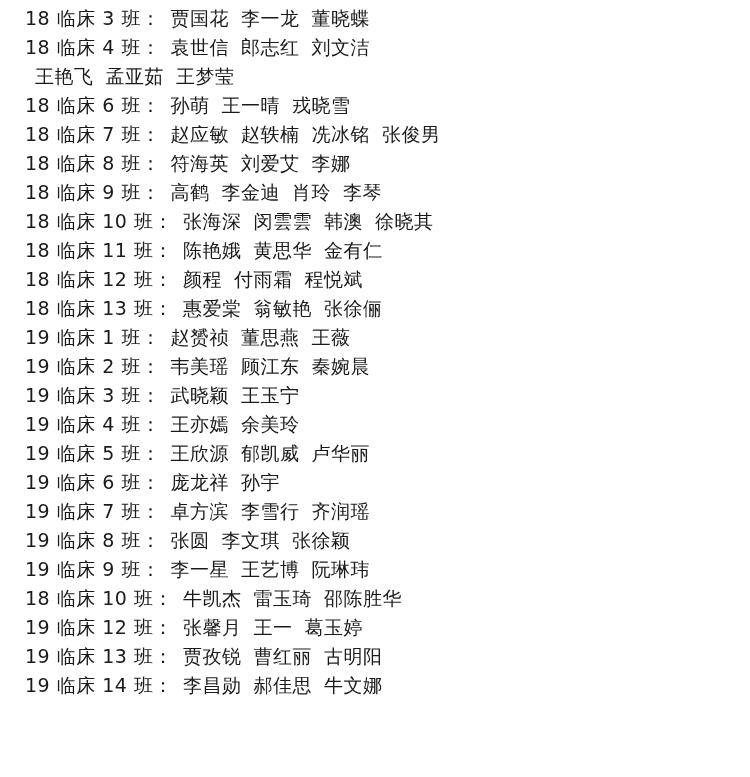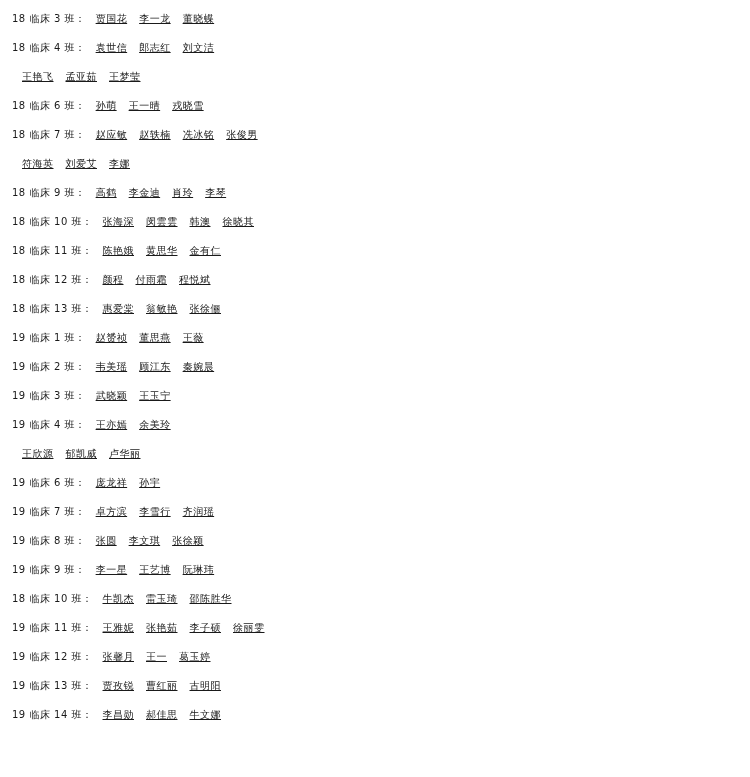--- a/index.html
+++ b/index.html
@@ -22,11 +22,11 @@
   .line {
     display: flex;
     align-items: baseline;
-    padding-left: 12px;
+    padding-left: 25px;
     height: 29px;
     line-height: 29px;
     white-space: nowrap;
-    font-size: 10px;
+    font-size: 19px;
   }
   .line .label {
     letter-spacing: 0.5px;

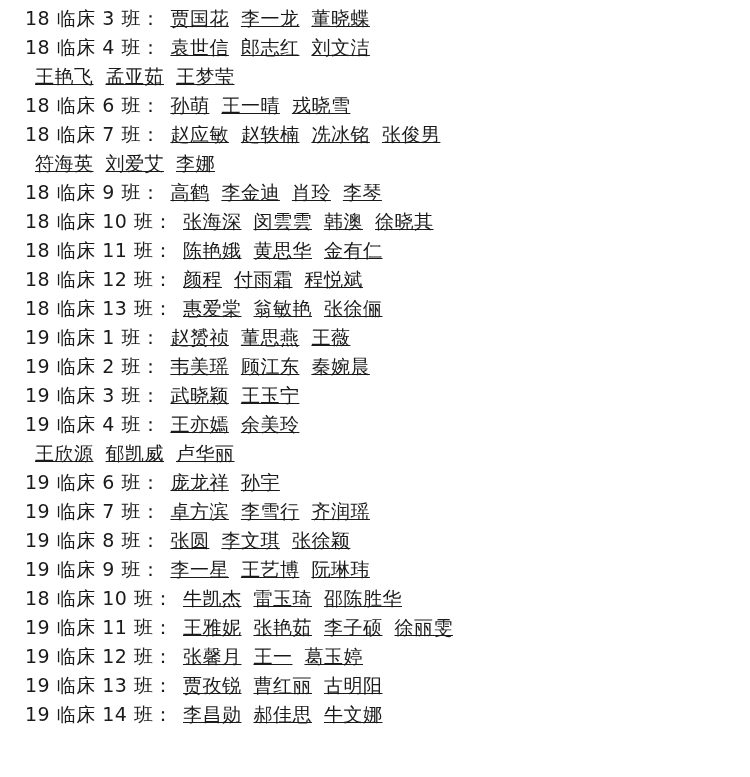--- a/index.html
+++ b/index.html
@@ -34,7 +34,6 @@
   .line .names {
     margin-left: 10px;
     letter-spacing: 0.5px;
-    text-decoration: underline;
   }
   .line .names .nm {
     margin-right: 12px;

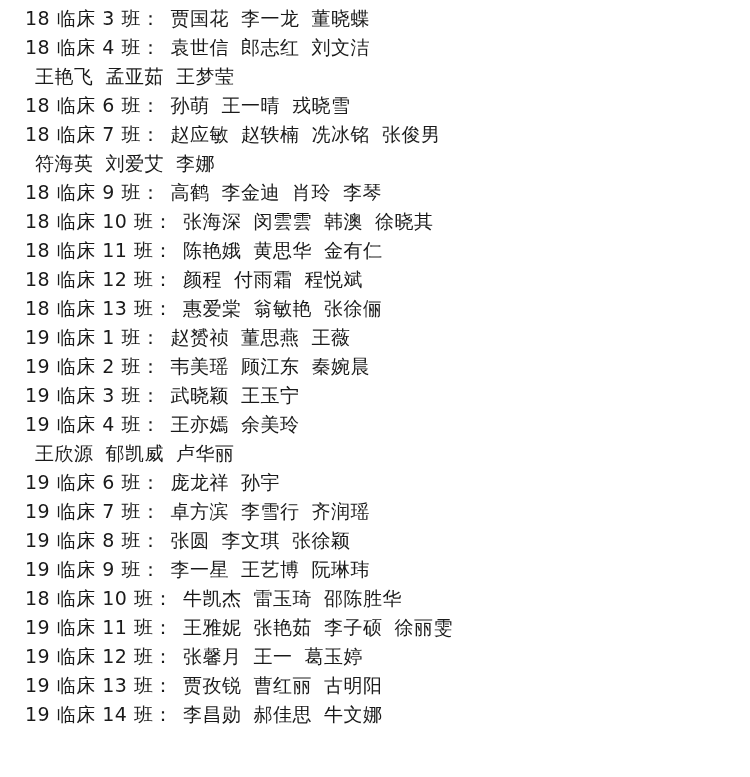--- a/index.html
+++ b/index.html
@@ -68,6 +68,7 @@
       <span class="names"><span class="nm">赵应敏</span><span class="nm">赵轶楠</span><span class="nm">冼冰铭</span><span class="nm">张俊男</span></span>
     </div>
     <div class="line">
+      <span class="label">18 临床 8 班：</span>
       <span class="names"><span class="nm">符海英</span><span class="nm">刘爱艾</span><span class="nm">李娜</span></span>
     </div>
     <div class="line">

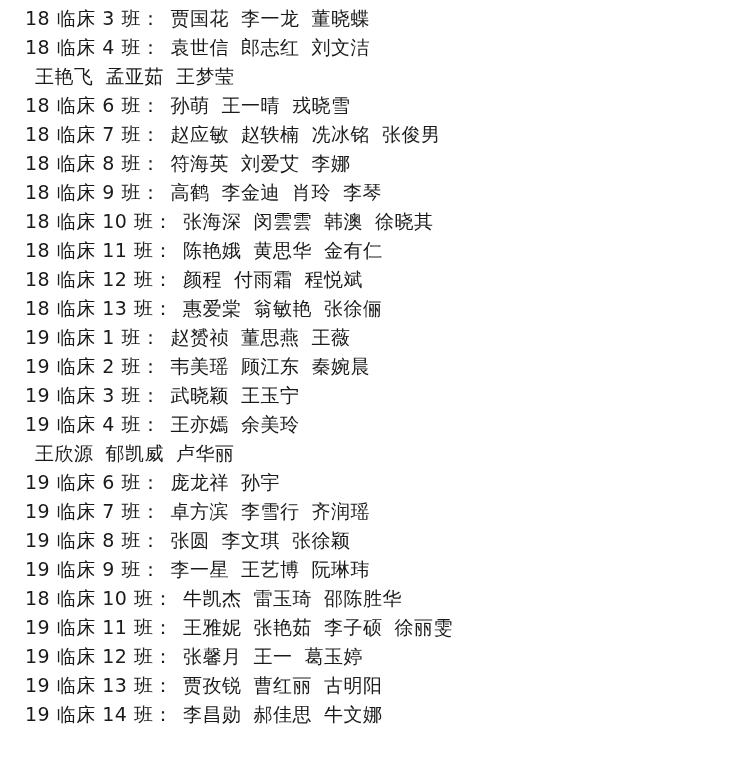--- a/index.html
+++ b/index.html
@@ -108,6 +108,7 @@
       <span class="names"><span class="nm">王亦嫣</span><span class="nm">余美玲</span></span>
     </div>
     <div class="line">
+      <span class="label">19 临床 5 班：</span>
       <span class="names"><span class="nm">王欣源</span><span class="nm">郁凯威</span><span class="nm">卢华丽</span></span>
     </div>
     <div class="line">

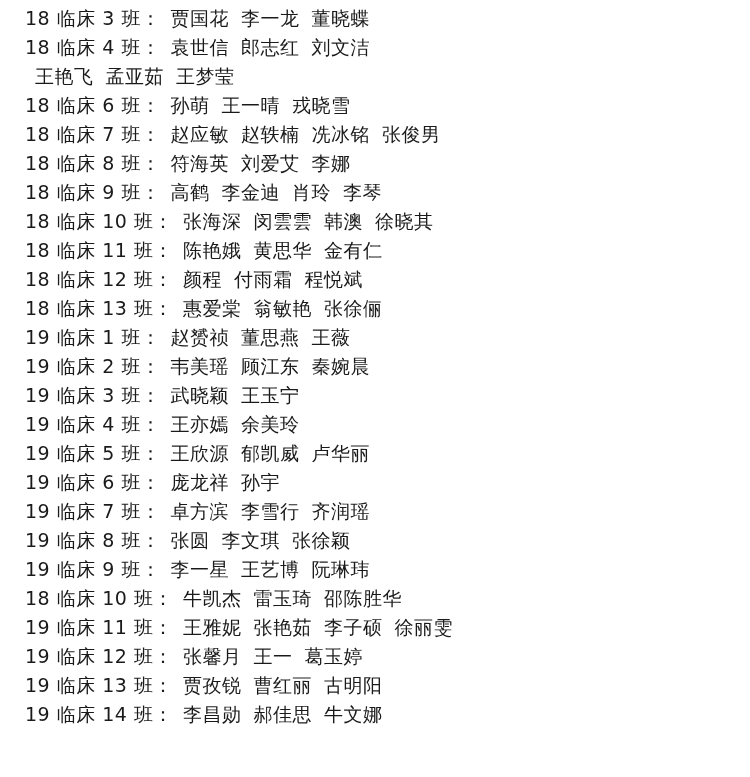--- a/index.html
+++ b/index.html
@@ -132,10 +132,6 @@
       <span class="names"><span class="nm">牛凯杰</span><span class="nm">雷玉琦</span><span class="nm">邵陈胜华</span></span>
     </div>
     <div class="line">
-      <span class="label">19 临床 11 班：</span>
-      <span class="names"><span class="nm">王雅妮</span><span class="nm">张艳茹</span><span class="nm">李子硕</span><span class="nm">徐丽雯</span></span>
-    </div>
-    <div class="line">
       <span class="label">19 临床 12 班：</span>
       <span class="names"><span class="nm">张馨月</span><span class="nm">王一</span><span class="nm">葛玉婷</span></span>
     </div>

